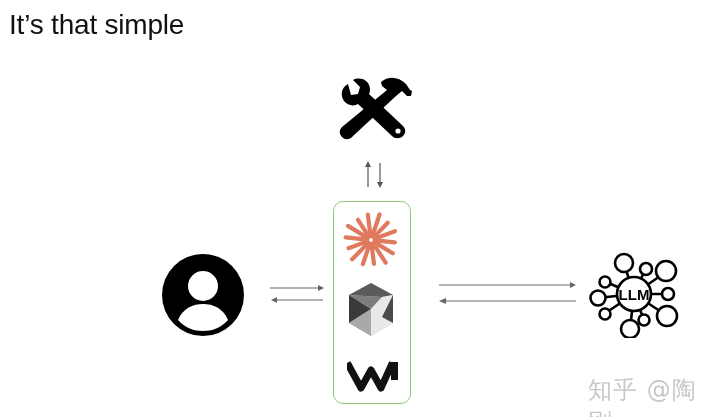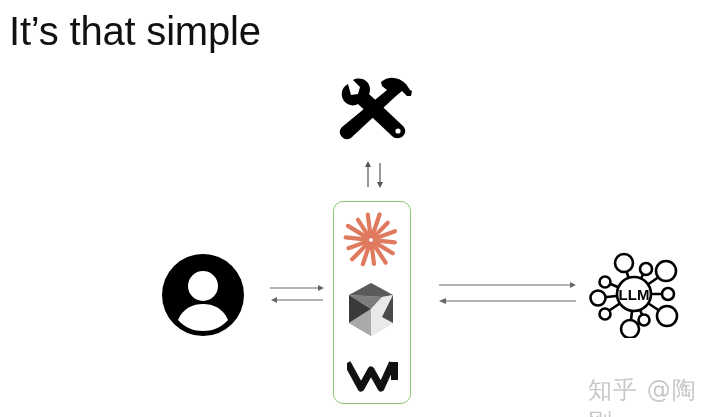--- a/index.html
+++ b/index.html
@@ -4,7 +4,7 @@
 <style>
   html, body { margin:0; padding:0; background:#ffffff; }
   body { width:719px; height:417px; position:relative; overflow:hidden; font-family:"Liberation Sans", sans-serif; }
-  .title { position:absolute; left:9px; top:9px; font-size:40px; color:#111; font-family:"Liberation Sans", sans-serif; letter-spacing:-0.2px; }
+  .title { position:absolute; left:9px; top:9px; font-size:28px; color:#111; font-family:"Liberation Sans", sans-serif; letter-spacing:-0.2px; }
   .abs { position:absolute; }
   .hub { position:absolute; left:333px; top:201px; width:78px; height:203px; border:1.2px solid #8cc87a; border-radius:10px; box-sizing:border-box; }
   .watermark { position:absolute; left:588px; top:374px; font-size:24px; color:#c8c8c8; font-family:"DejaVu Sans", sans-serif; letter-spacing:1px; }

